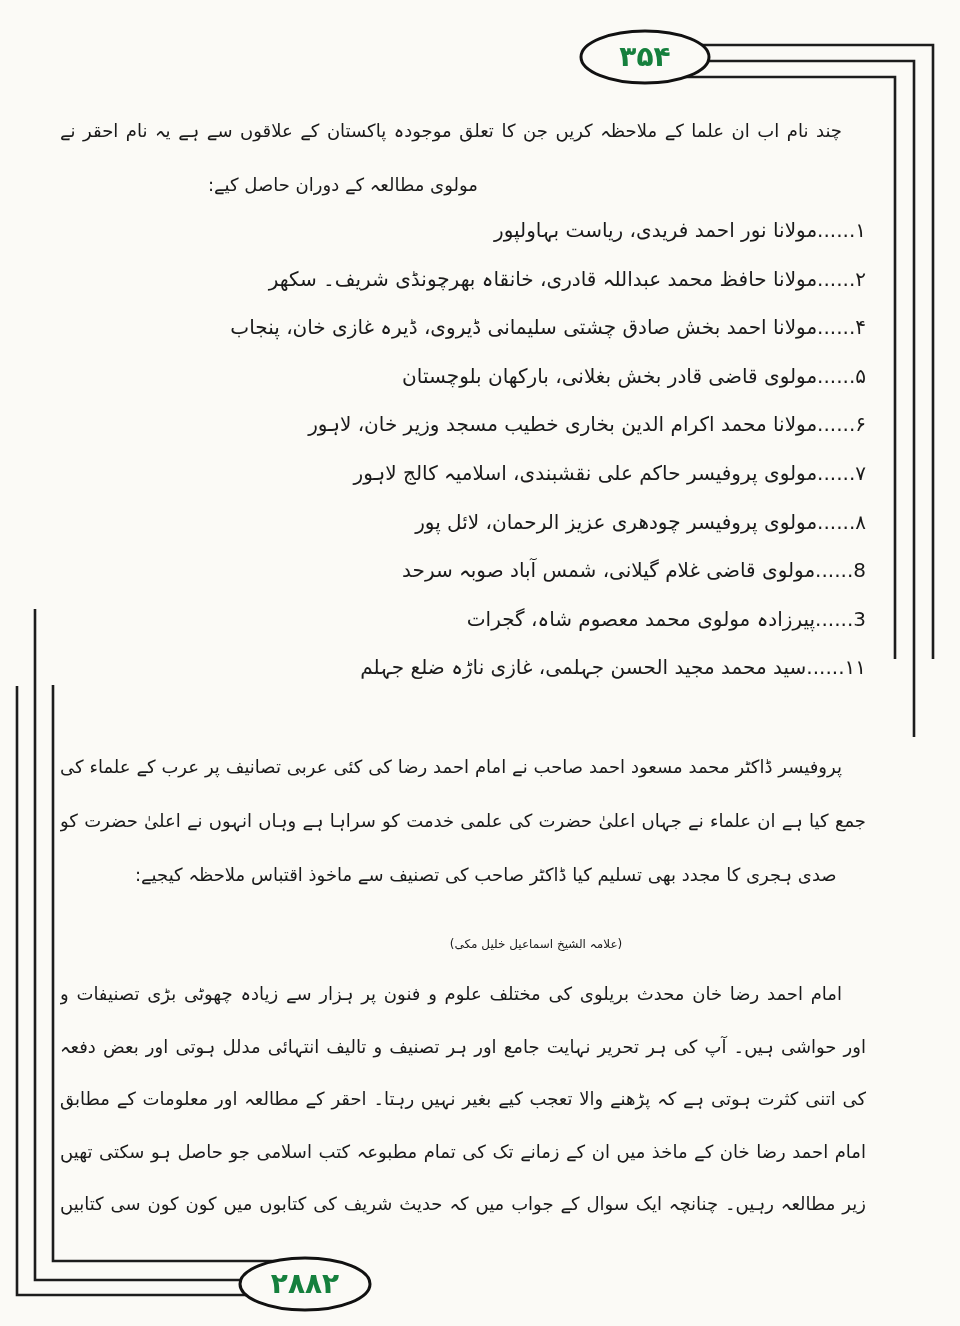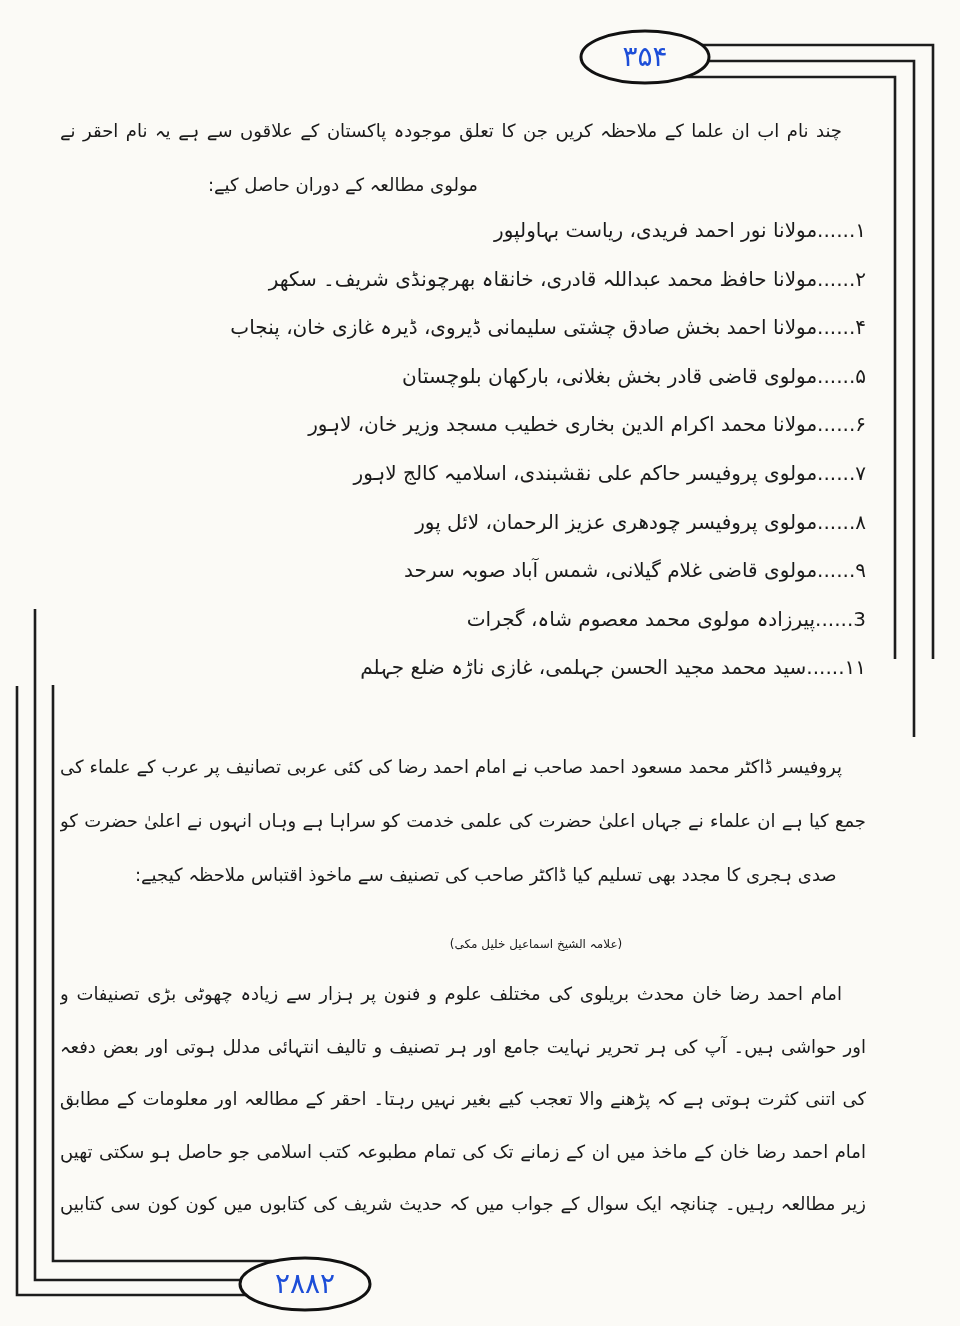--- a/index.html
+++ b/index.html
@@ -15,11 +15,11 @@
   .cartouche-num{
     position:absolute;
     text-align:center;
-    font-weight:normal;
+    font-weight:bold;
     font-size:28px;
     letter-spacing:4px;
     line-height:1;
-    color:#1d4ed8;
+    color:#15803d;
   }
   .cartouche-num.top{left:583px;top:43px;width:124px;}
   .cartouche-num.bottom{left:242px;top:1270px;width:126px;}

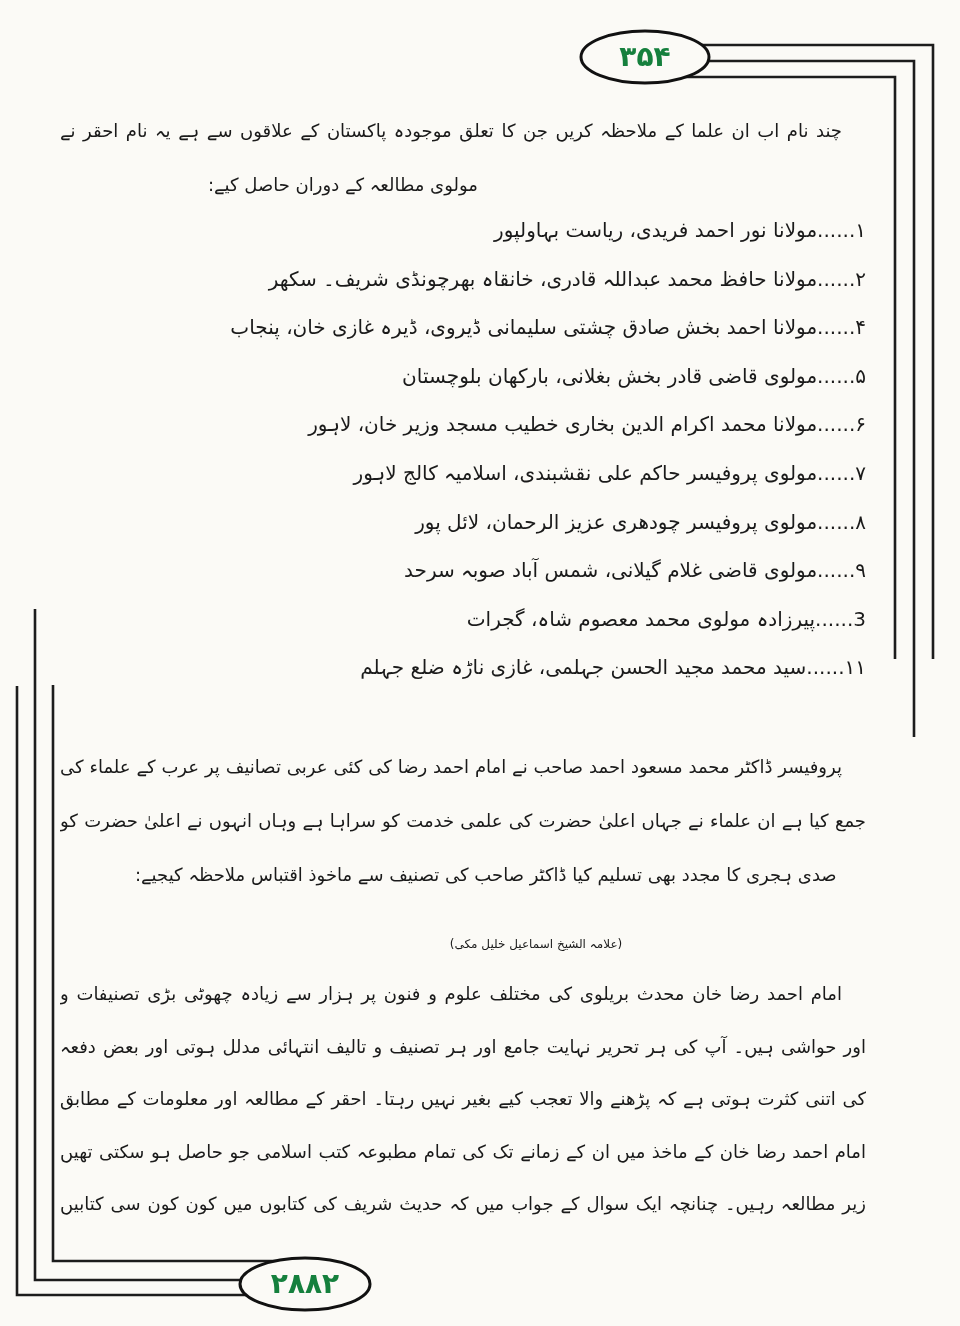--- a/index.html
+++ b/index.html
@@ -107,7 +107,7 @@
     <div class="scholar">۶......مولانا محمد اکرام الدین بخاری خطیب مسجد وزیر خان، لاہور</div>
     <div class="scholar">۷......مولوی پروفیسر حاکم علی نقشبندی، اسلامیہ کالج لاہور</div>
     <div class="scholar">۸......مولوی پروفیسر چودھری عزیز الرحمان، لائل پور</div>
-    <div class="scholar">۹......مولوی قاضی غلام گیلانی، شمس آباد صوبہ سرحد</div>
+    <div class="scholar">8......مولوی قاضی غلام گیلانی، شمس آباد صوبہ سرحد</div>
     <div class="scholar">3......پیرزادہ مولوی محمد معصوم شاہ، گجرات</div>
     <div class="scholar">۱۱......سید محمد مجید الحسن جہلمی، غازی ناڑہ ضلع جہلم</div>
   </div>

